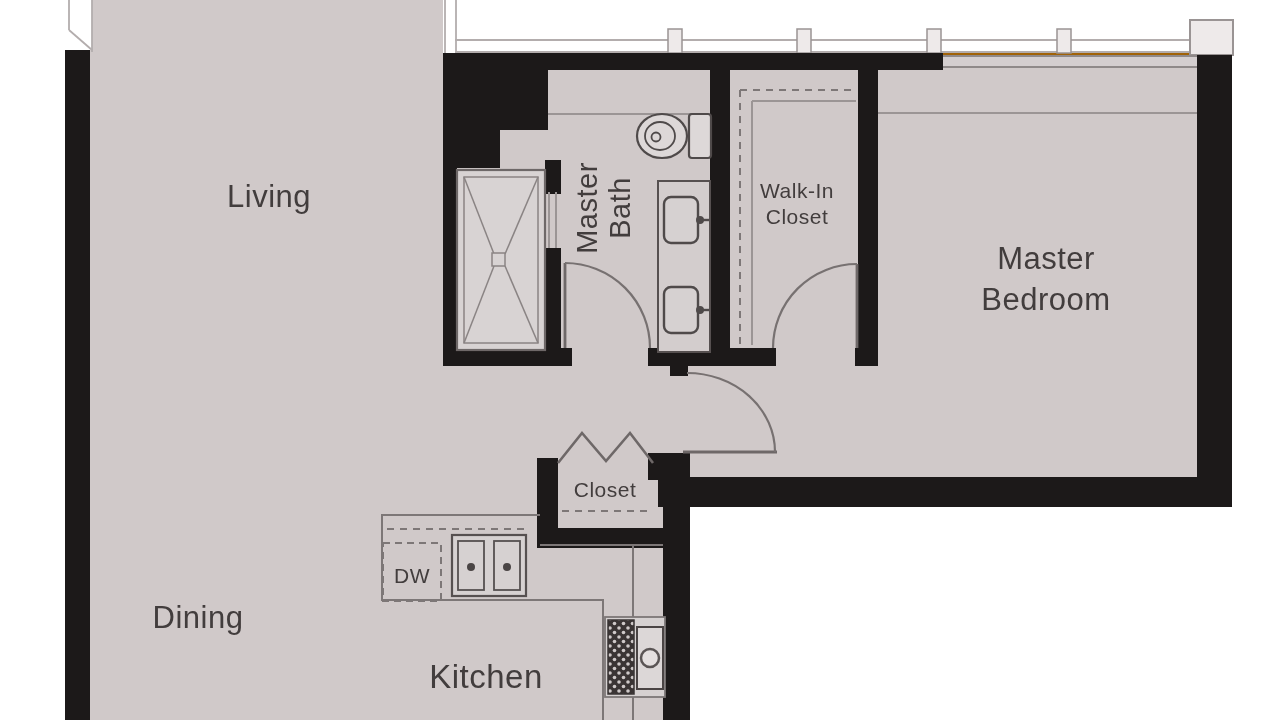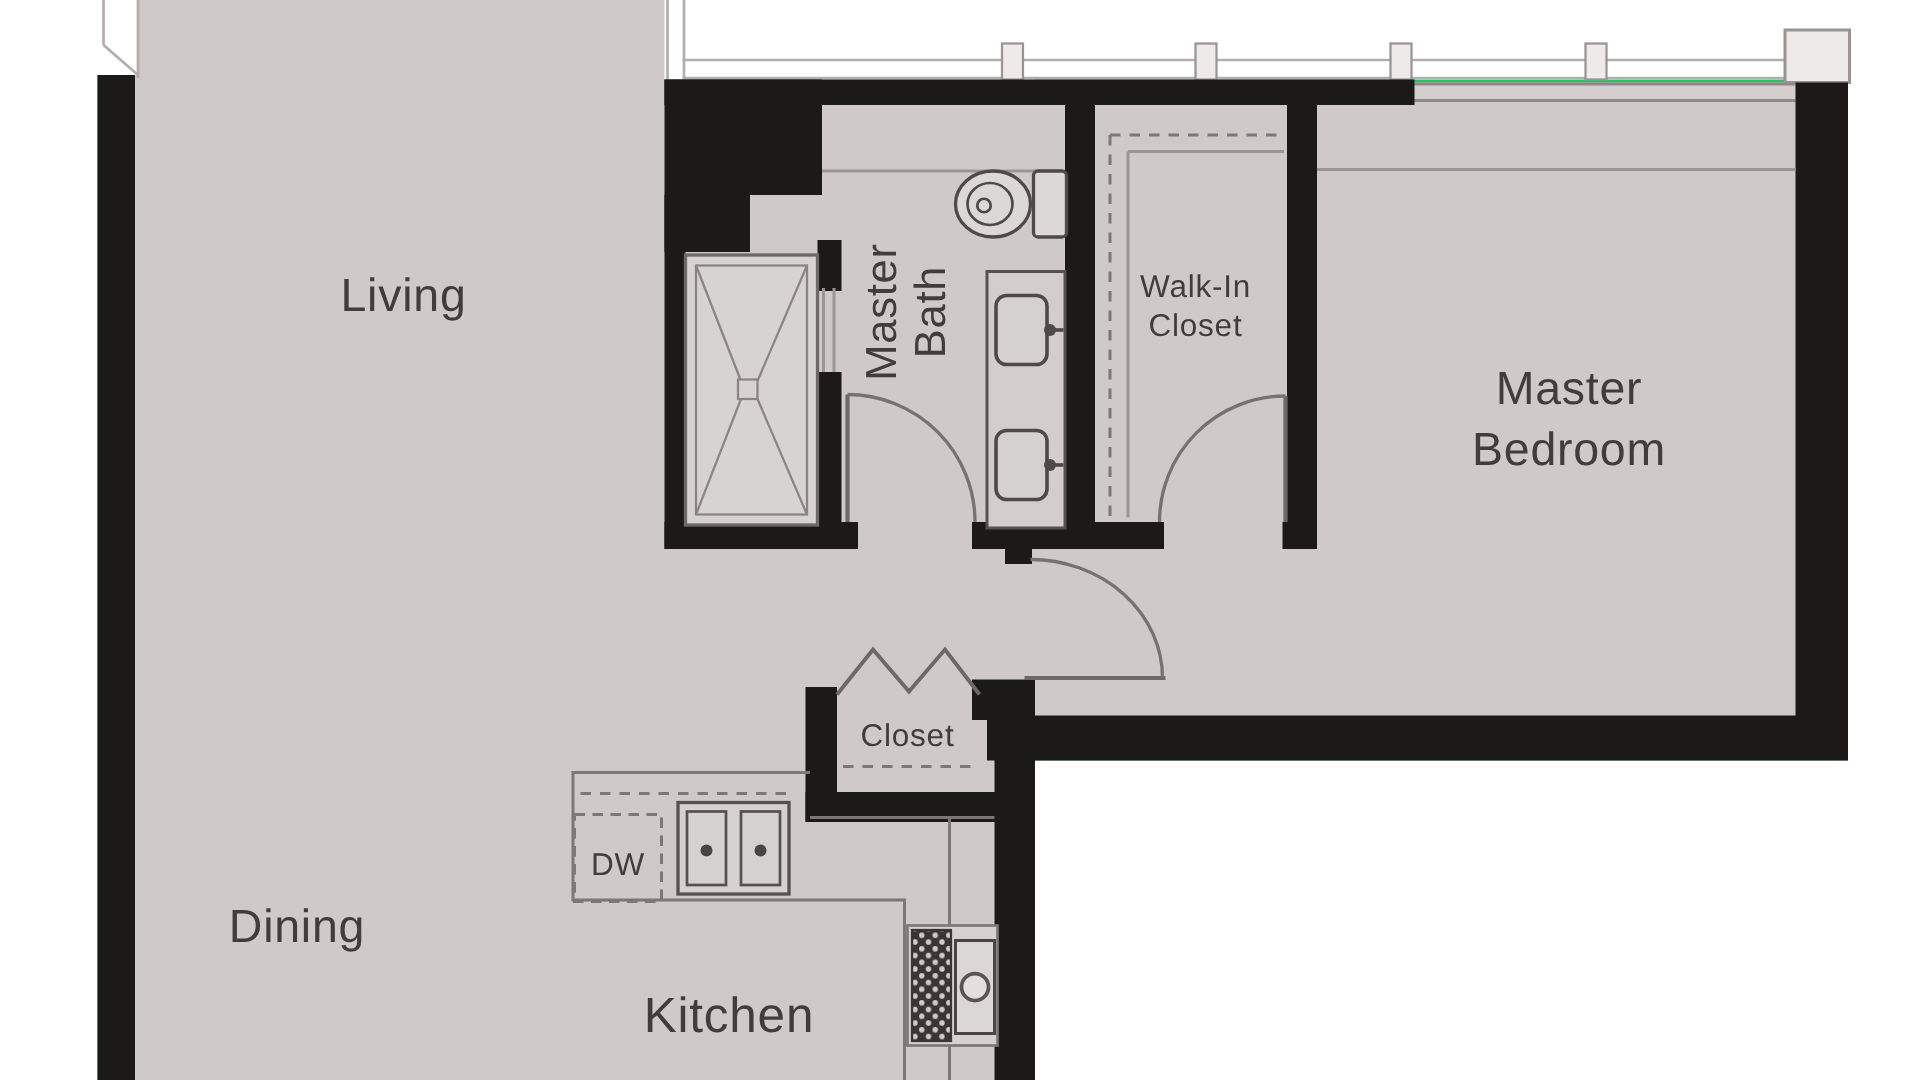--- a/index.html
+++ b/index.html
@@ -3,7 +3,7 @@
 <meta charset="utf-8">
 <style>
   html,body{margin:0;padding:0;background:#ffffff;}
-  .stage{position:relative;width:1280px;height:720px;background:#22c55e;overflow:hidden;
+  .stage{position:relative;width:1280px;height:720px;background:#a16207;overflow:hidden;
          font-family:"Liberation Sans", sans-serif;}
   svg{display:block;}
   text{font-family:"Liberation Sans", sans-serif;fill:#423d3d;letter-spacing:0.5px;}

